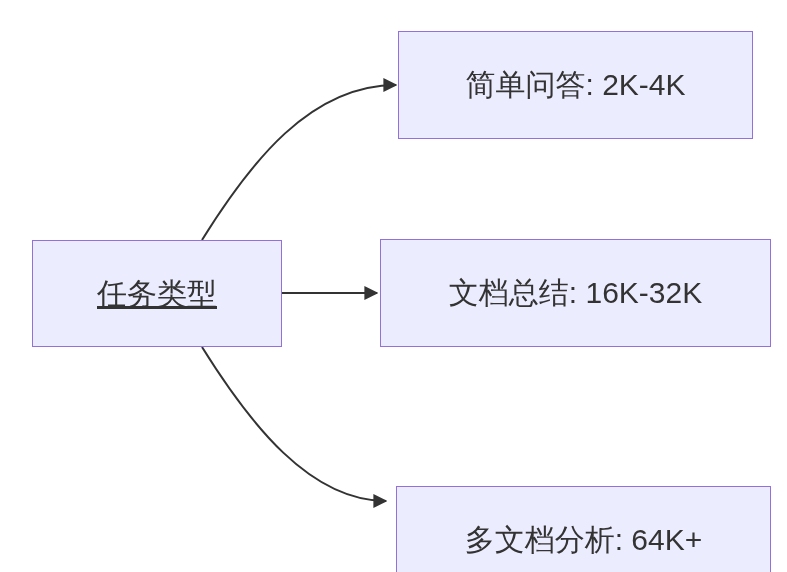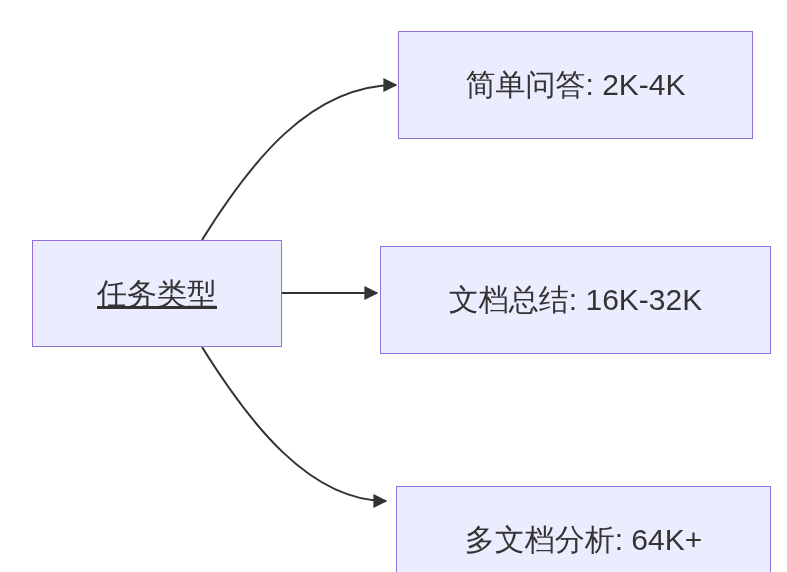--- a/index.html
+++ b/index.html
@@ -50,7 +50,7 @@
   }
   .node-root          { left: 32px;  top: 240px; width: 250px; height: 107px; text-decoration: underline; }
   .node-branch-top    { left: 398px; top: 31px;  width: 355px; height: 108px; }
-  .node-branch-middle { left: 380px; top: 239px; width: 391px; height: 108px; margin-top: 7px; }
+  .node-branch-middle { left: 380px; top: 239px; width: 391px; height: 108px; }
   .node-branch-bottom { left: 396px; top: 445px; width: 375px; height: 107px; margin-top: 41px; }
 </style>
 </head>

